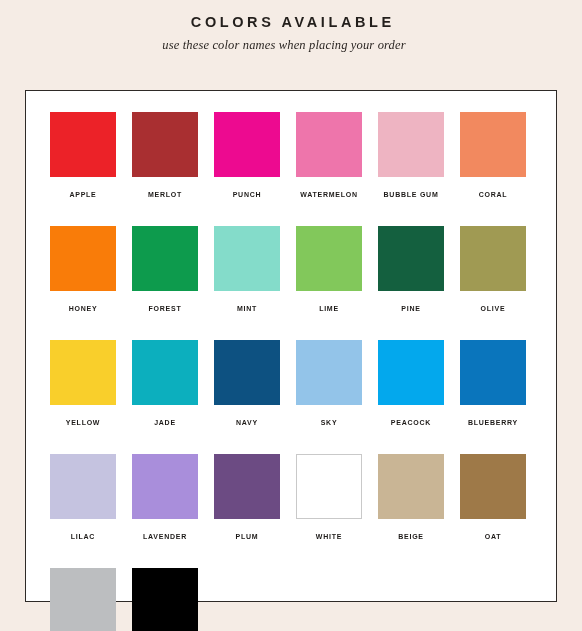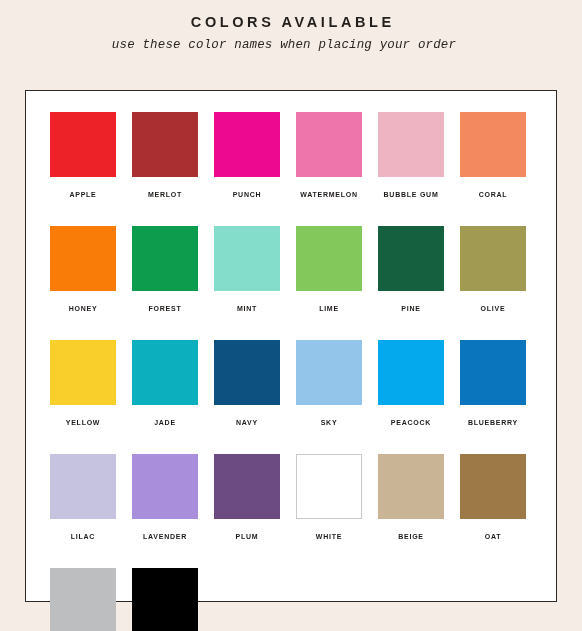--- a/index.html
+++ b/index.html
@@ -33,7 +33,7 @@
     text-indent: 3.6px;
   }
   .subtitle {
-    font-family: Liberation Mono, monospace;
+    font-family: Liberation Serif, serif;
     font-style: italic;
     font-size: 12.5px;
     color: #2b2623;

